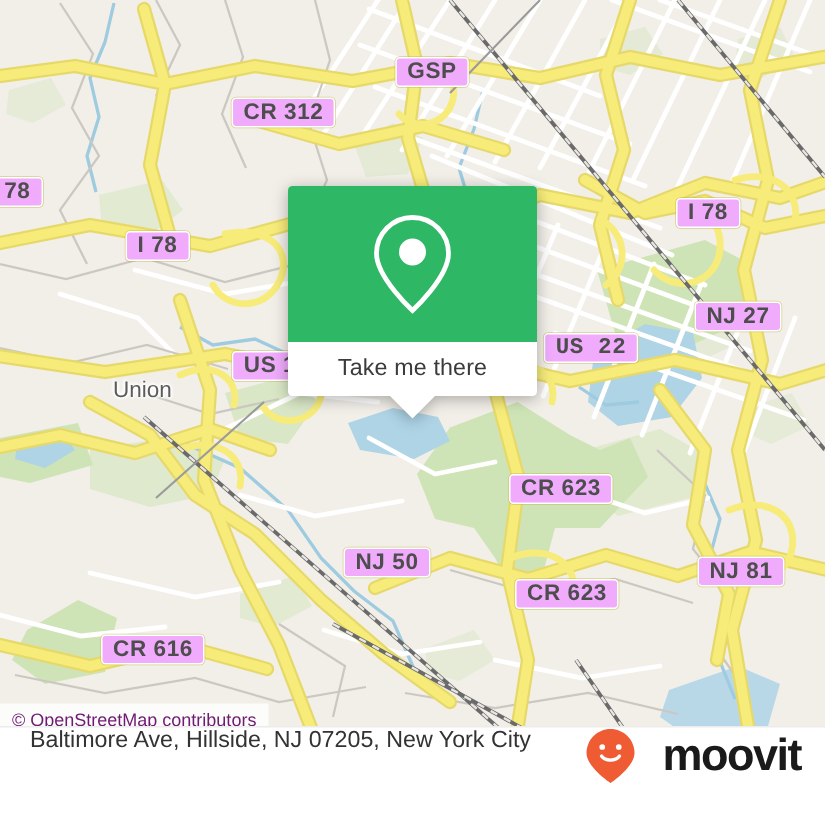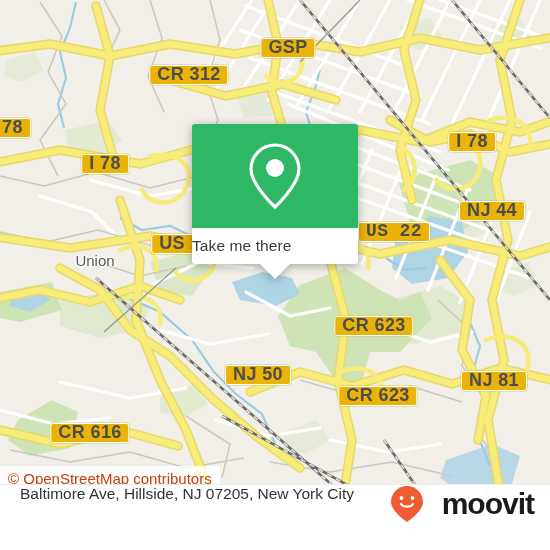--- a/index.html
+++ b/index.html
@@ -21,11 +21,11 @@
   
   .shield{
     position:absolute;
-    background:#eab308;
+    background:#f0abfc;
     border:1.5px solid #ffffff;
     border-radius:3px;
     color:#4d4d4d;
-    font-size:18px;
+    font-size:15px;
     font-weight:bold;
     letter-spacing:.4px;
     padding:2px 7px 3px 7px;

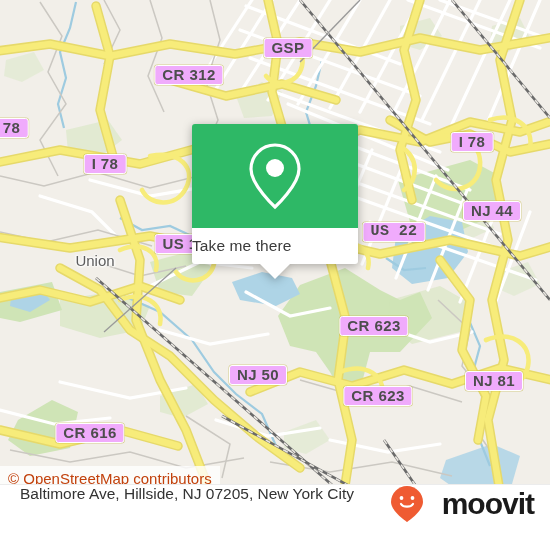--- a/index.html
+++ b/index.html
@@ -298,7 +298,7 @@
       <div class="shield" style="left:7px;top:128px;">I 78</div>
       <div class="shield" style="left:105px;top:164px;">I 78</div>
       <div class="shield" style="left:472px;top:142px;">I 78</div>
-      <div class="shield" style="left:492px;top:211px;">NJ 44</div>
+      <div class="shield" style="left:492px;top:211px;">NJ 27</div>
       <div class="shield" style="left:394px;top:232px;font-family:Liberation Mono, monospace;">US 22</div>
       <div class="shield" style="left:180px;top:244px;">US 1</div>
       <div class="shield" style="left:374px;top:326px;">CR 623</div>

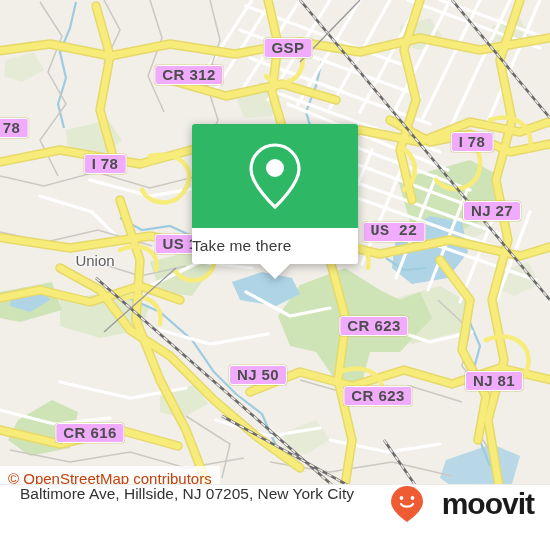--- a/index.html
+++ b/index.html
@@ -64,7 +64,7 @@
   }
   #callout-bottom{
     background:#ffffff;height:36px;border-radius:0 0 3px 3px;
-    display:flex;align-items:center;justify-content:flex-start;
+    display:flex;align-items:center;justify-content:center;
     position:relative;
   }
   #callout-label{

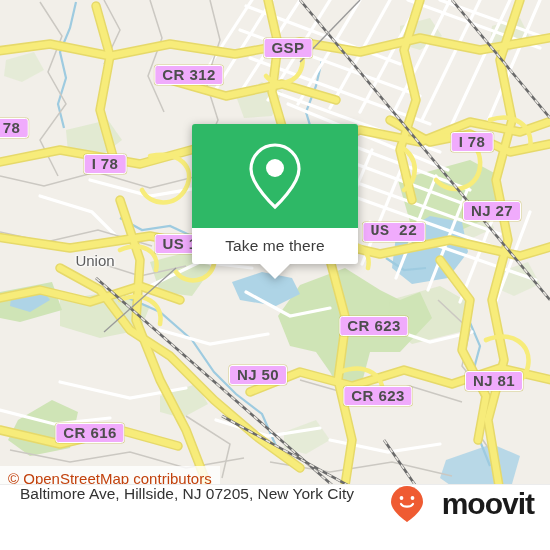--- a/index.html
+++ b/index.html
@@ -305,7 +305,7 @@
       <div class="shield" style="left:258px;top:375px;">NJ 50</div>
       <div class="shield" style="left:378px;top:396px;">CR 623</div>
       <div class="shield" style="left:494px;top:381px;">NJ 81</div>
-      <div class="shield" style="left:90px;top:433px;">CR 616</div>
+      <div class="shield" style="left:102px;top:433px;">CR 616</div>
     </div>
 
     <div id="callout">

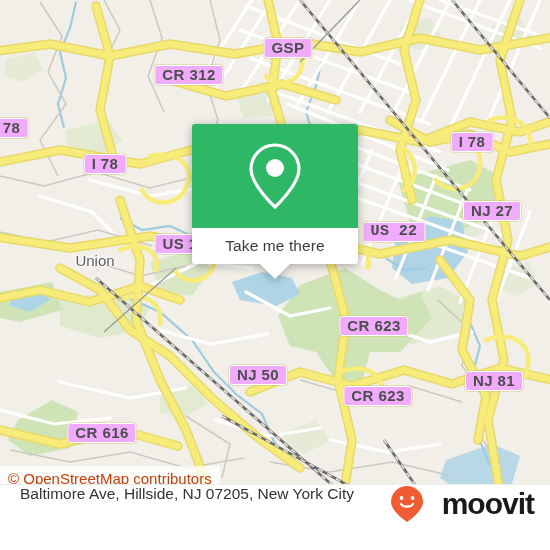--- a/index.html
+++ b/index.html
@@ -47,8 +47,8 @@
   #attribution{
     position:absolute;left:0;bottom:0;
     background:rgba(255,255,255,.78);
-    color:#c2410c;
-    font-size:15px;
+    color:#701a75;
+    font-size:12px;
     padding:4px 8px 5px 8px;
     white-space:nowrap;
   }

